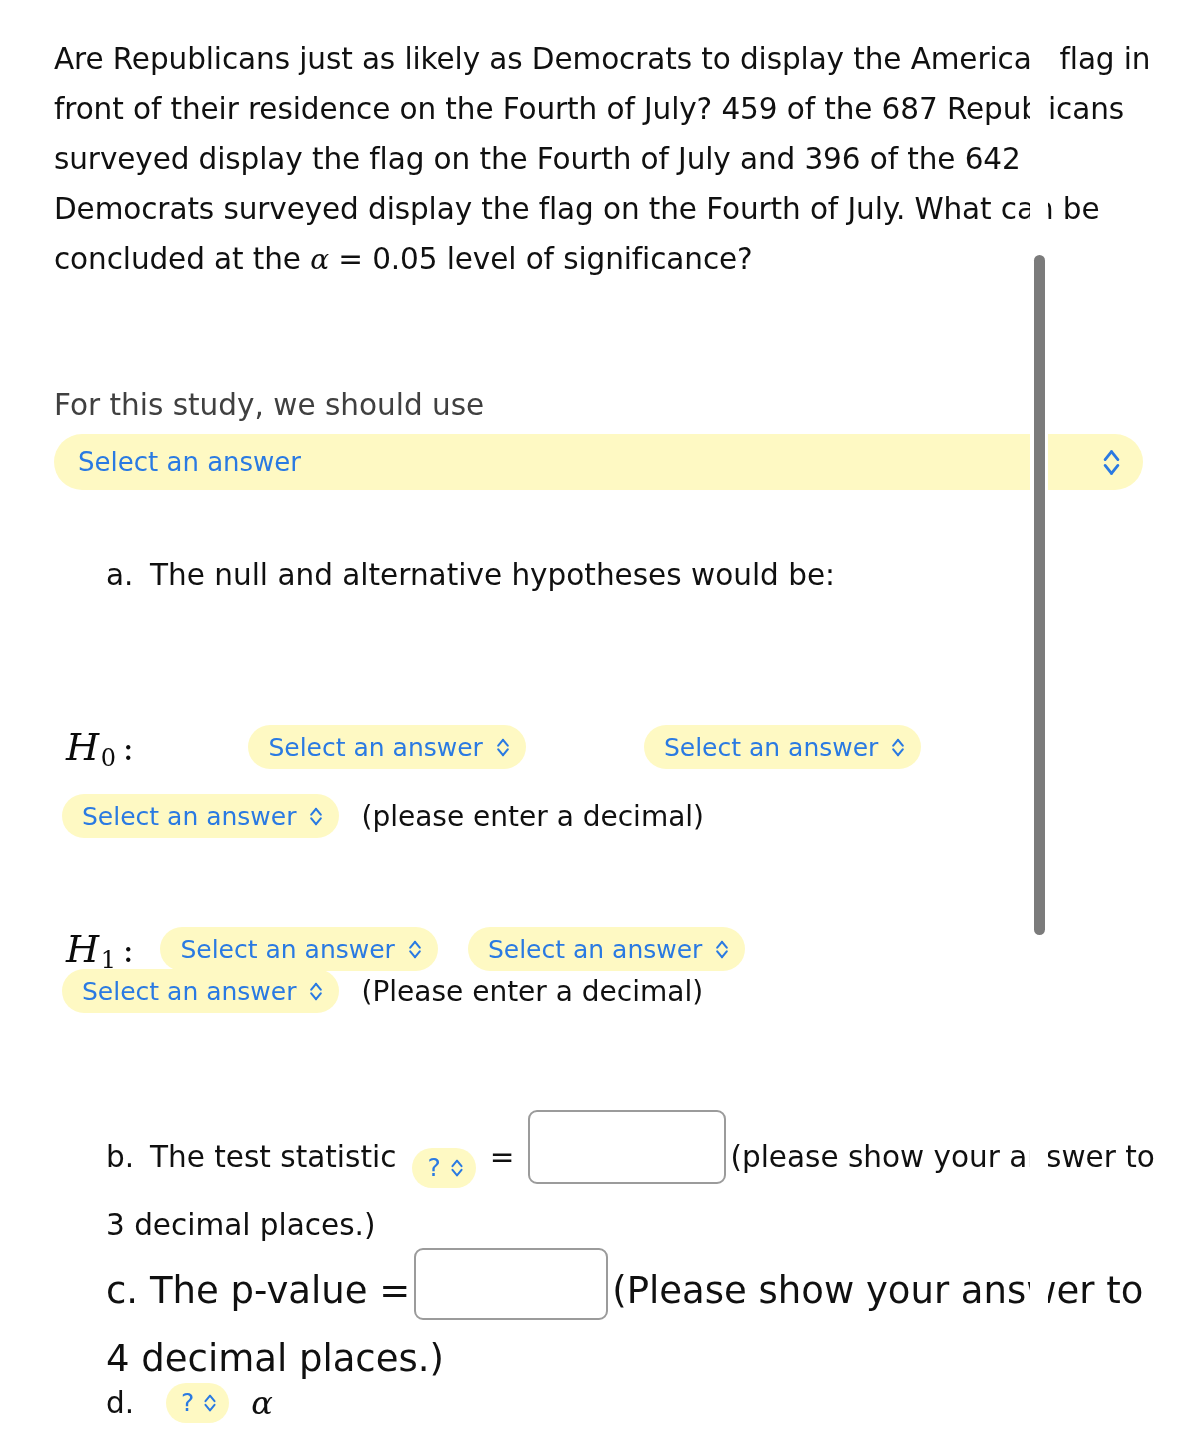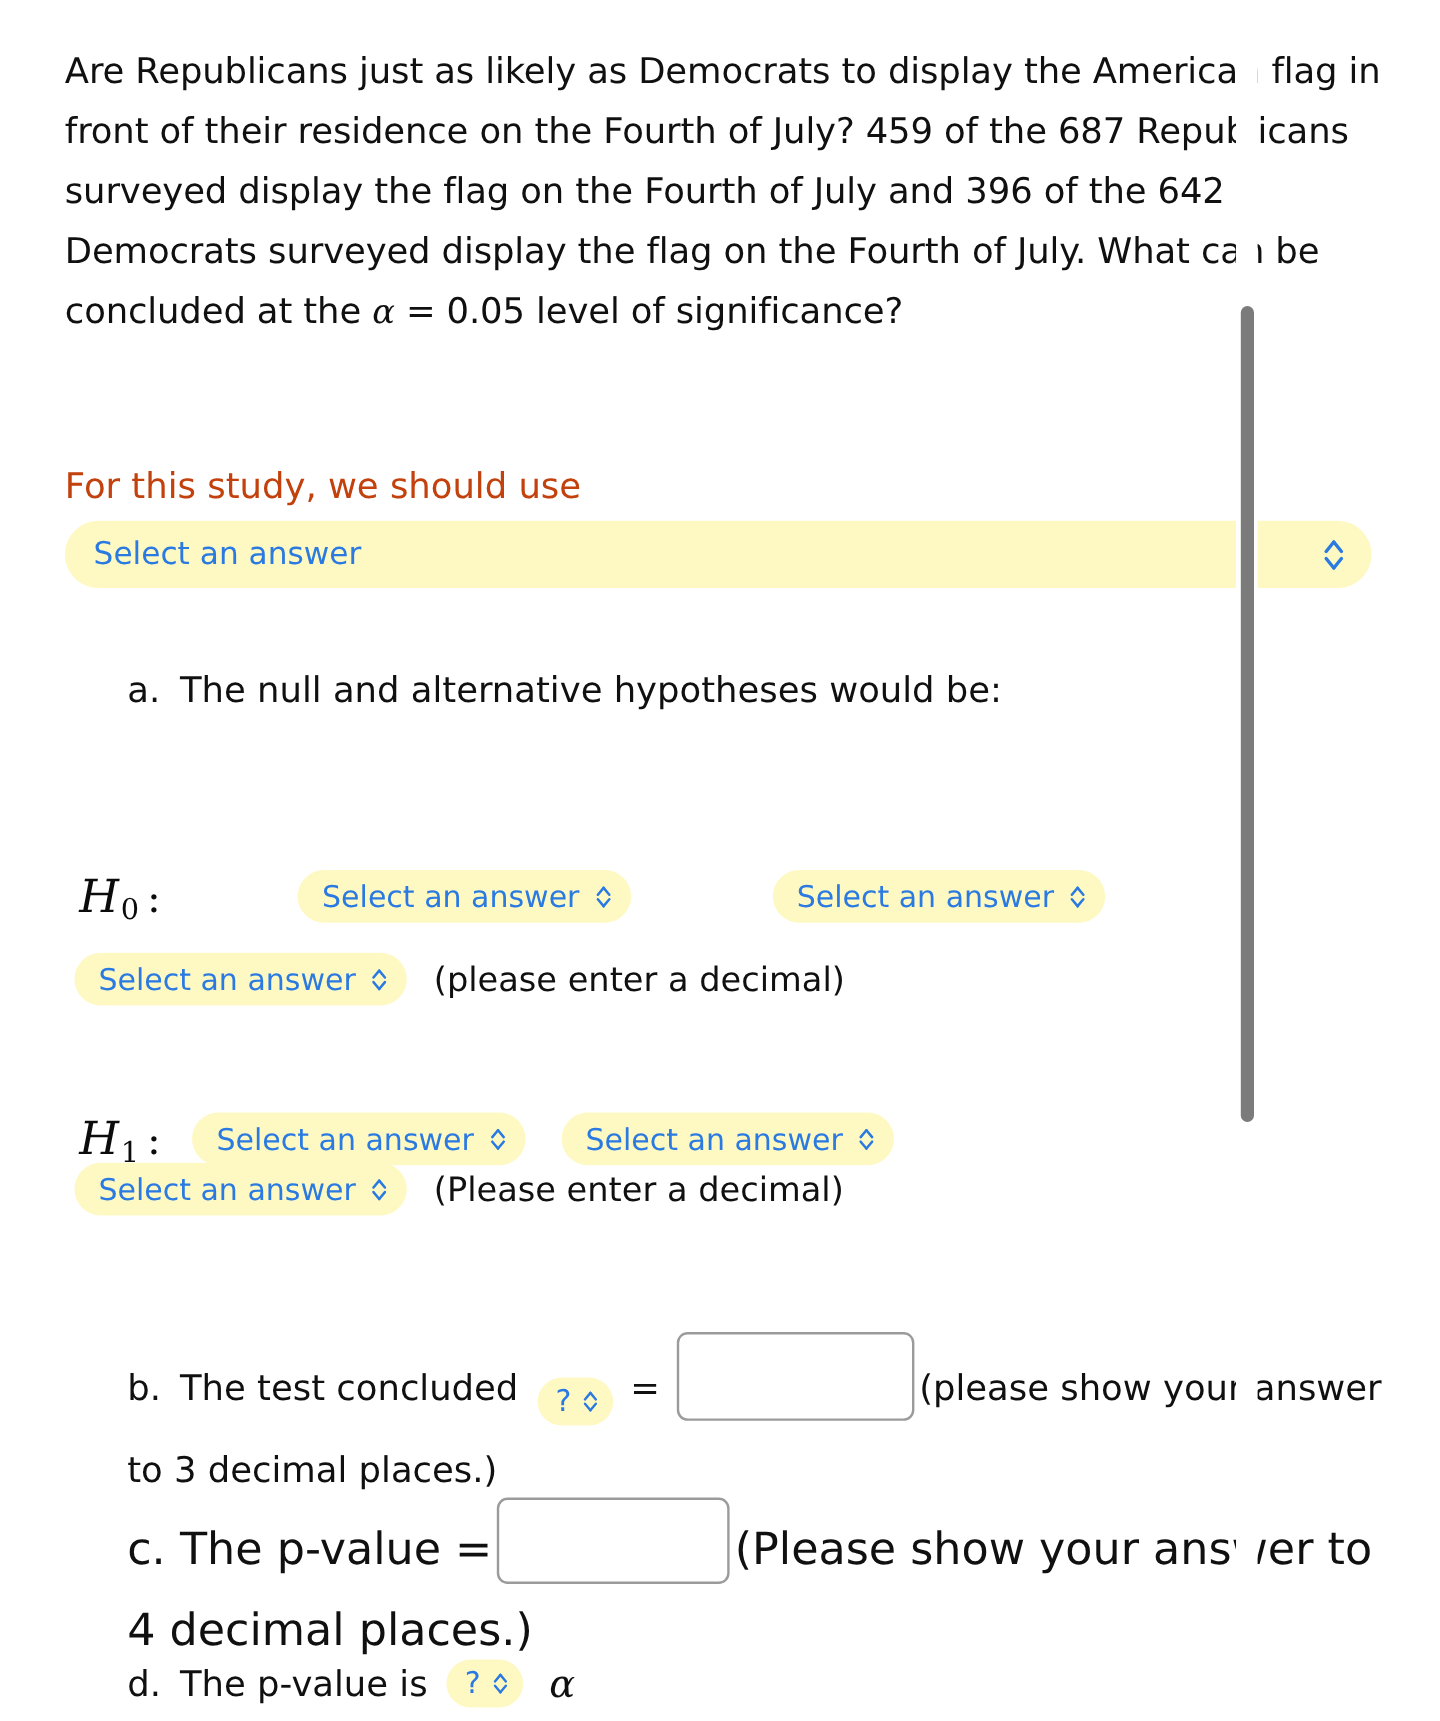--- a/index.html
+++ b/index.html
@@ -49,7 +49,7 @@
     top: 385px;
     font-size: 29.5px;
     line-height: 40px;
-    color: #c2410c;
+    color: #404040;
   }
 
   

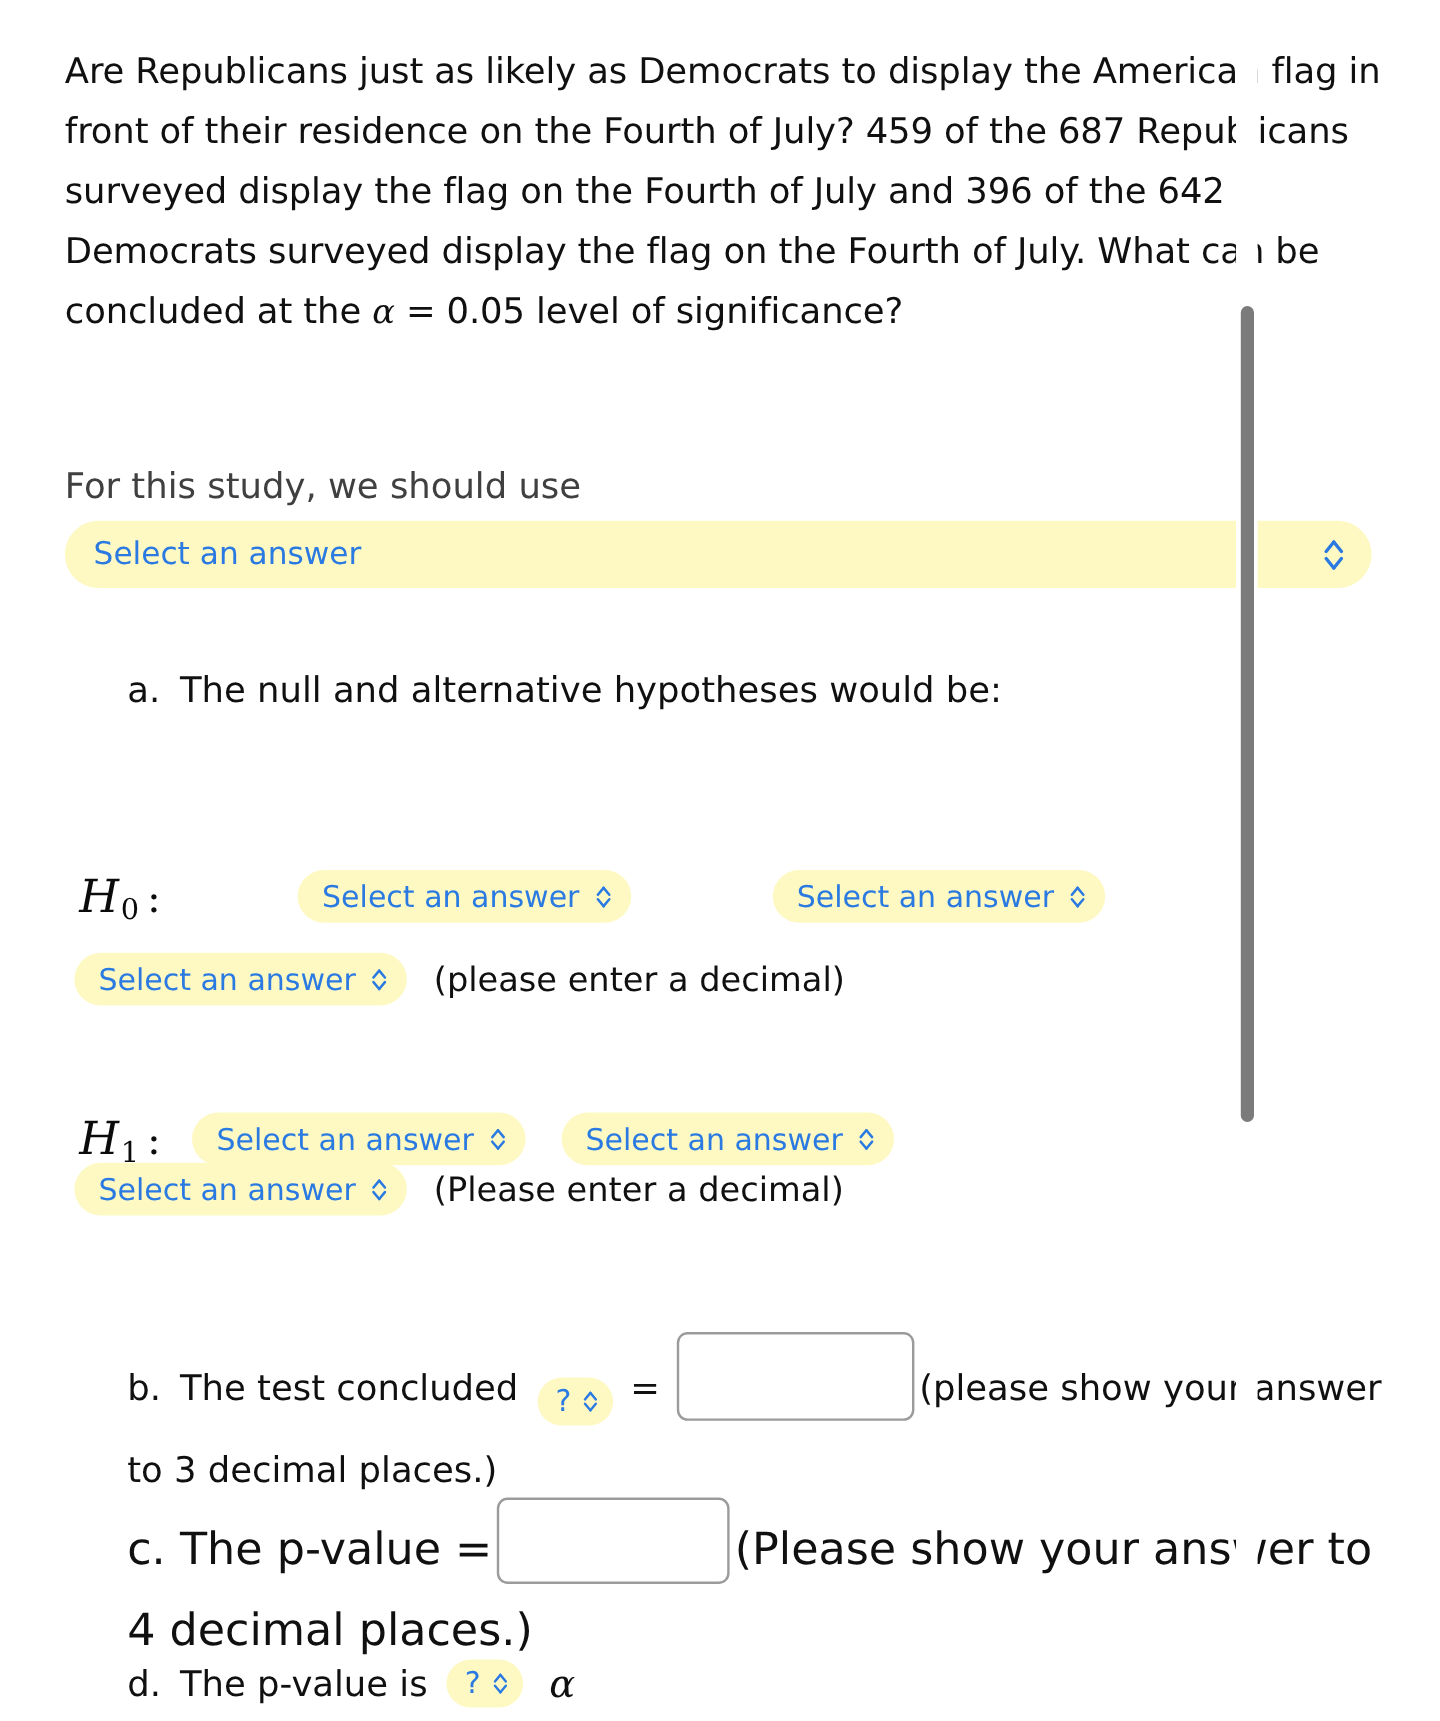--- a/index.html
+++ b/index.html
@@ -337,7 +337,7 @@
     <span class="hint-text">(Please enter a decimal)</span>
   </div>
 
-  <div class="item-b"><span class="list-marker">b.</span><span>The test concluded</span><span style="display:inline-block;width:16px"></span><span class="pill pill-tiny">
+  <div class="item-b"><span class="list-marker">b.</span><span>The test statistic</span><span style="display:inline-block;width:16px"></span><span class="pill pill-tiny">
         <span class="pill-label">?</span>
         <span class="chev">
           <svg viewBox="0 0 14 22" aria-hidden="true">

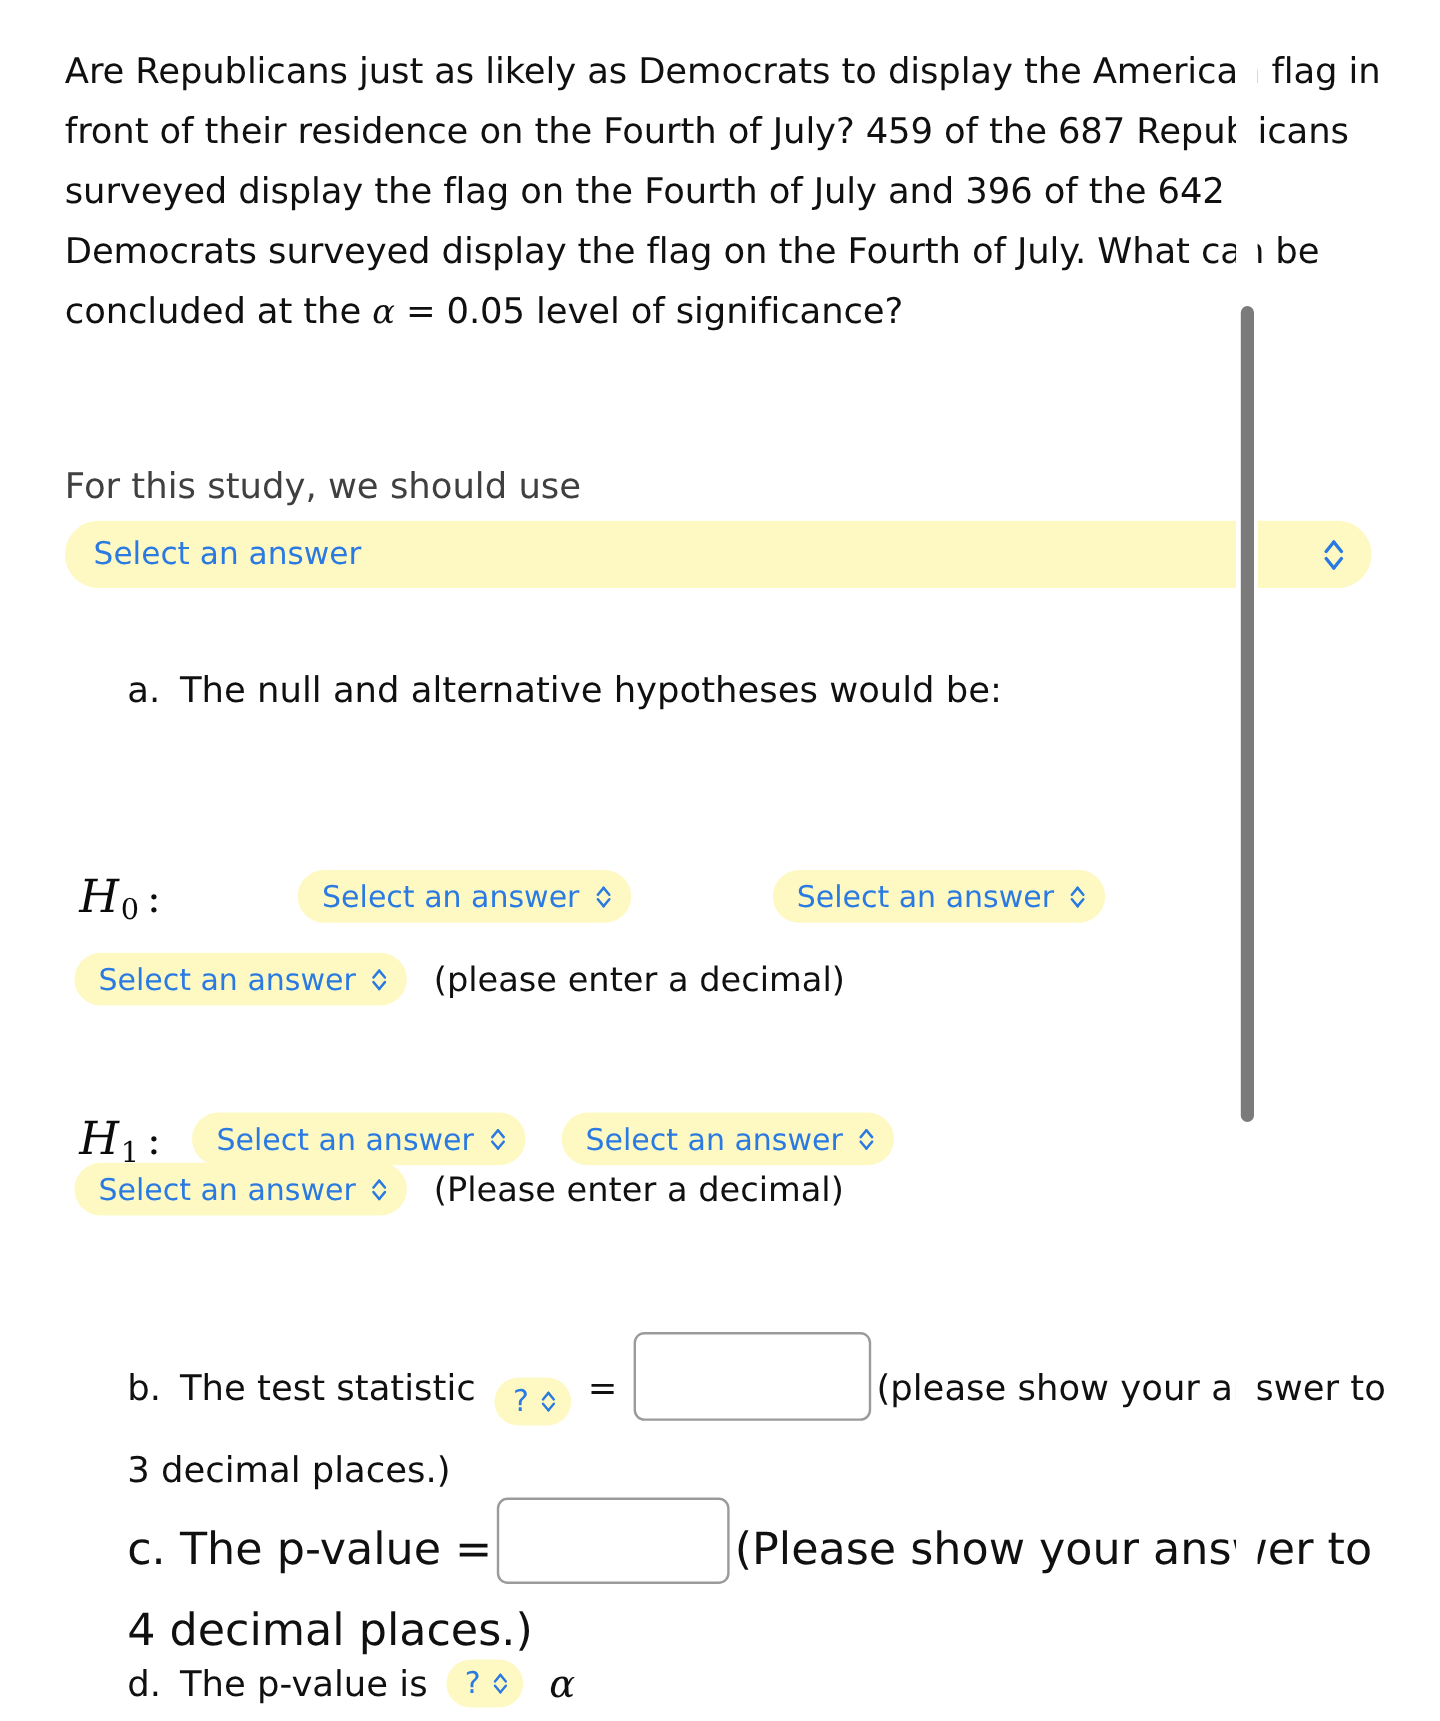--- a/index.html
+++ b/index.html
@@ -353,7 +353,6 @@
 
   <div class="item-d">
       <span class="list-marker">d.</span>
-      <span>The p-value is</span>
       <span style="display:inline-block;width:16px"></span>
       <span class="pill pill-tiny" style="vertical-align:middle">
         <span class="pill-label">?</span>

